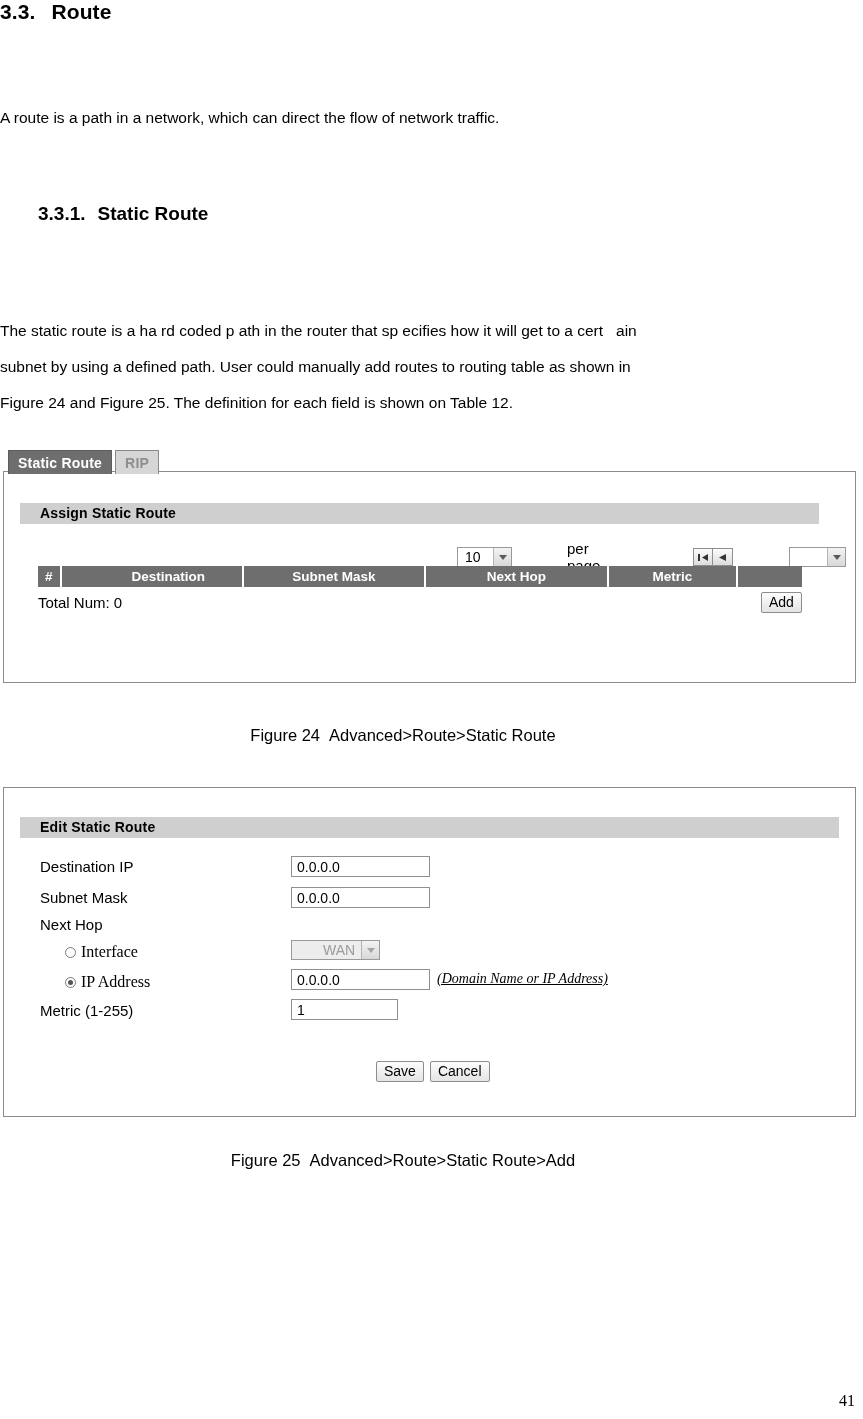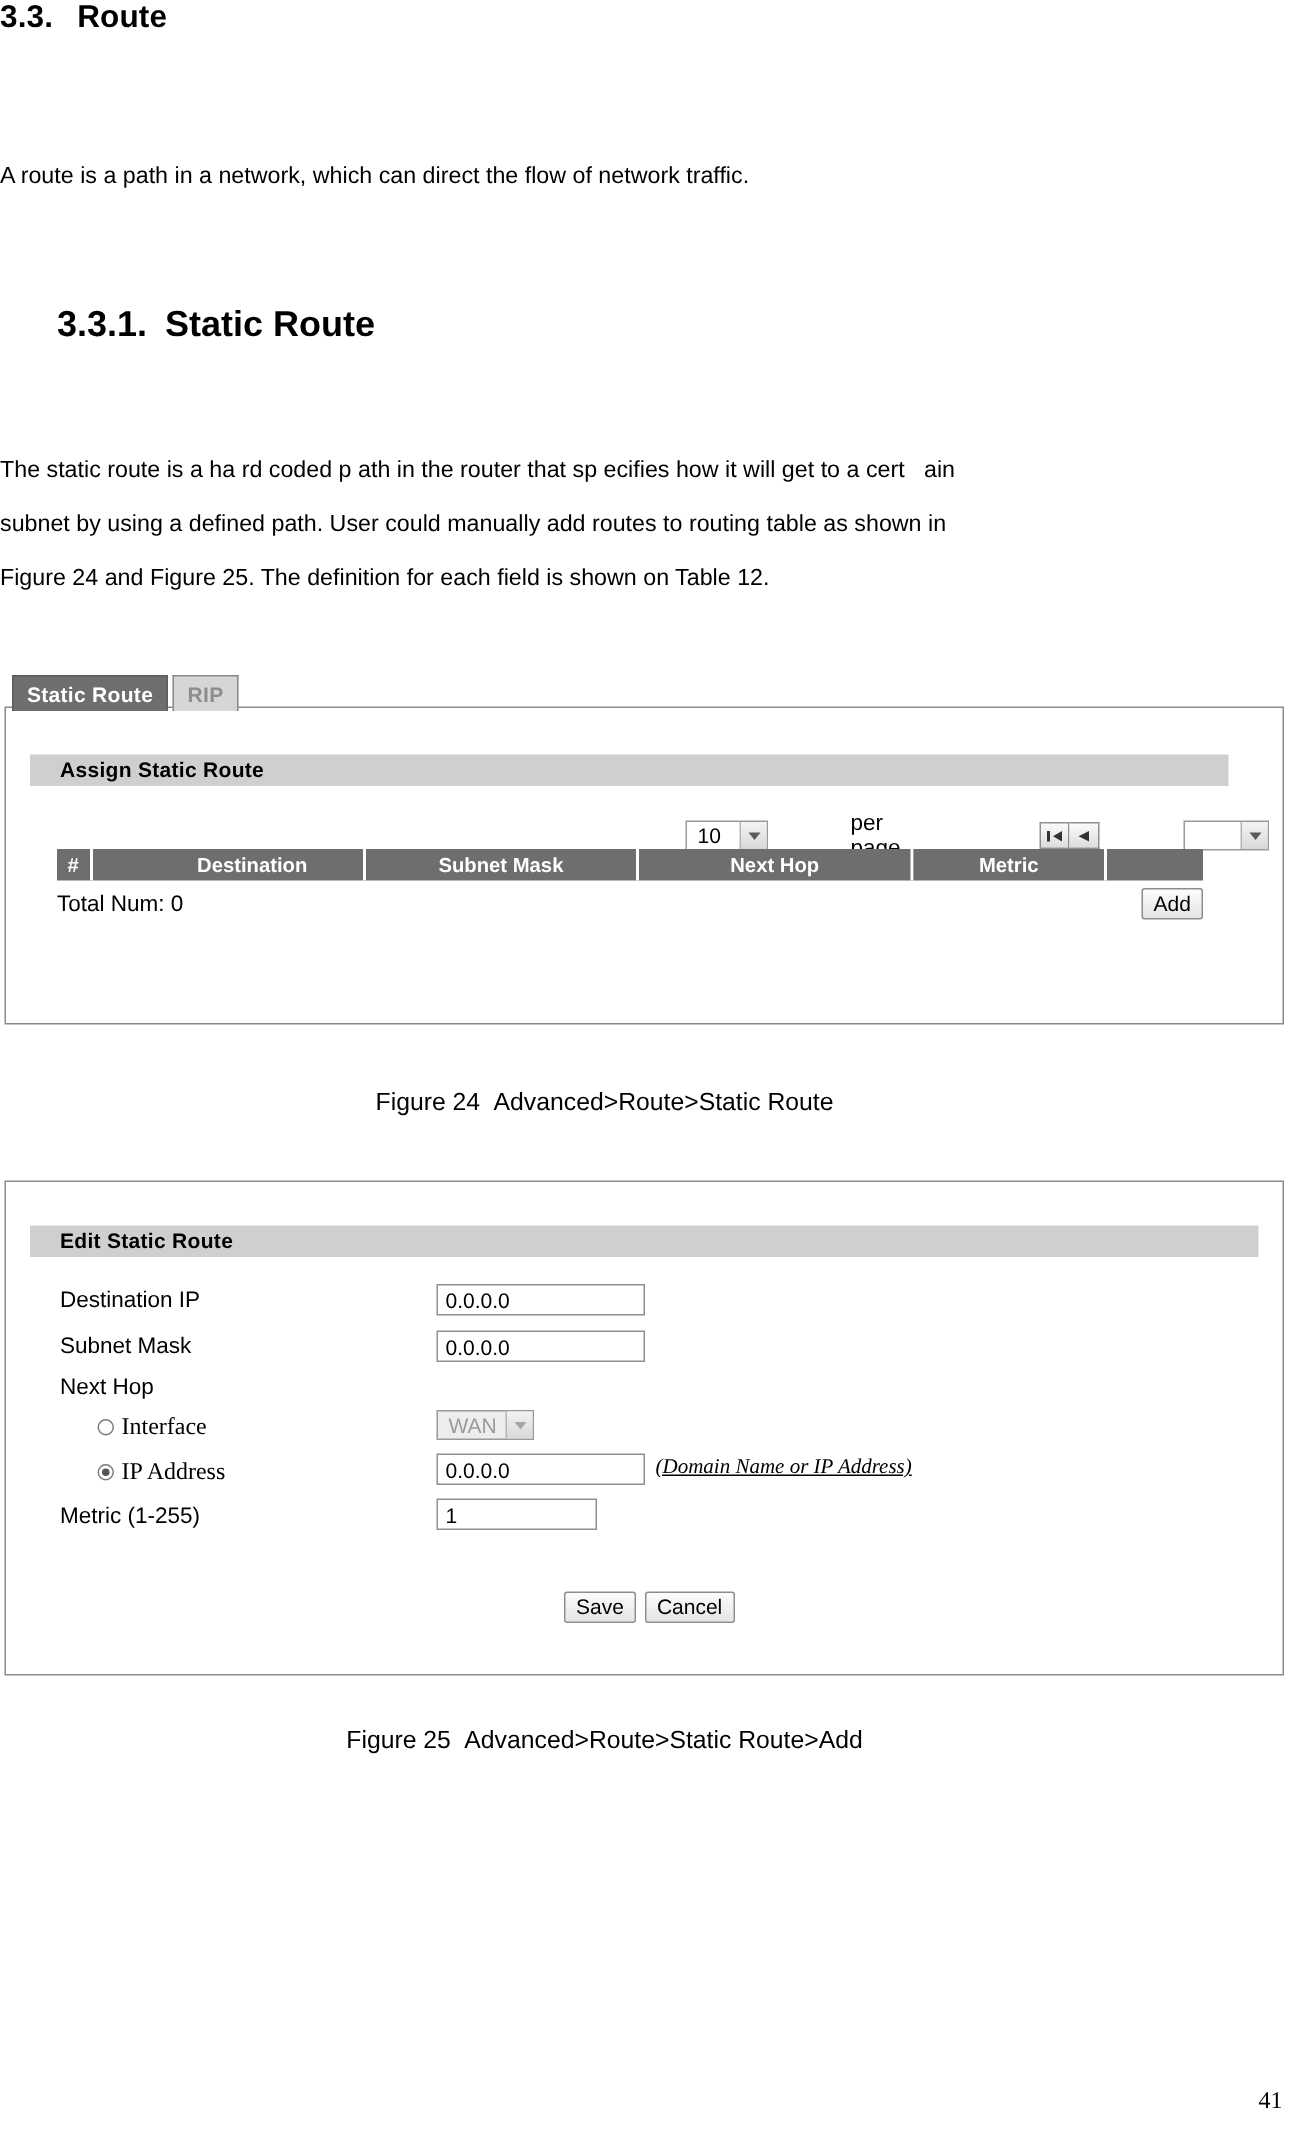--- a/index.html
+++ b/index.html
@@ -31,7 +31,7 @@
     position: absolute;
     left: 38px;
     top: 203px;
-    font-size: 24px;
+    font-size: 19px;
     font-weight: bold;
   }
   .h3 .num { margin-right: 12px; }

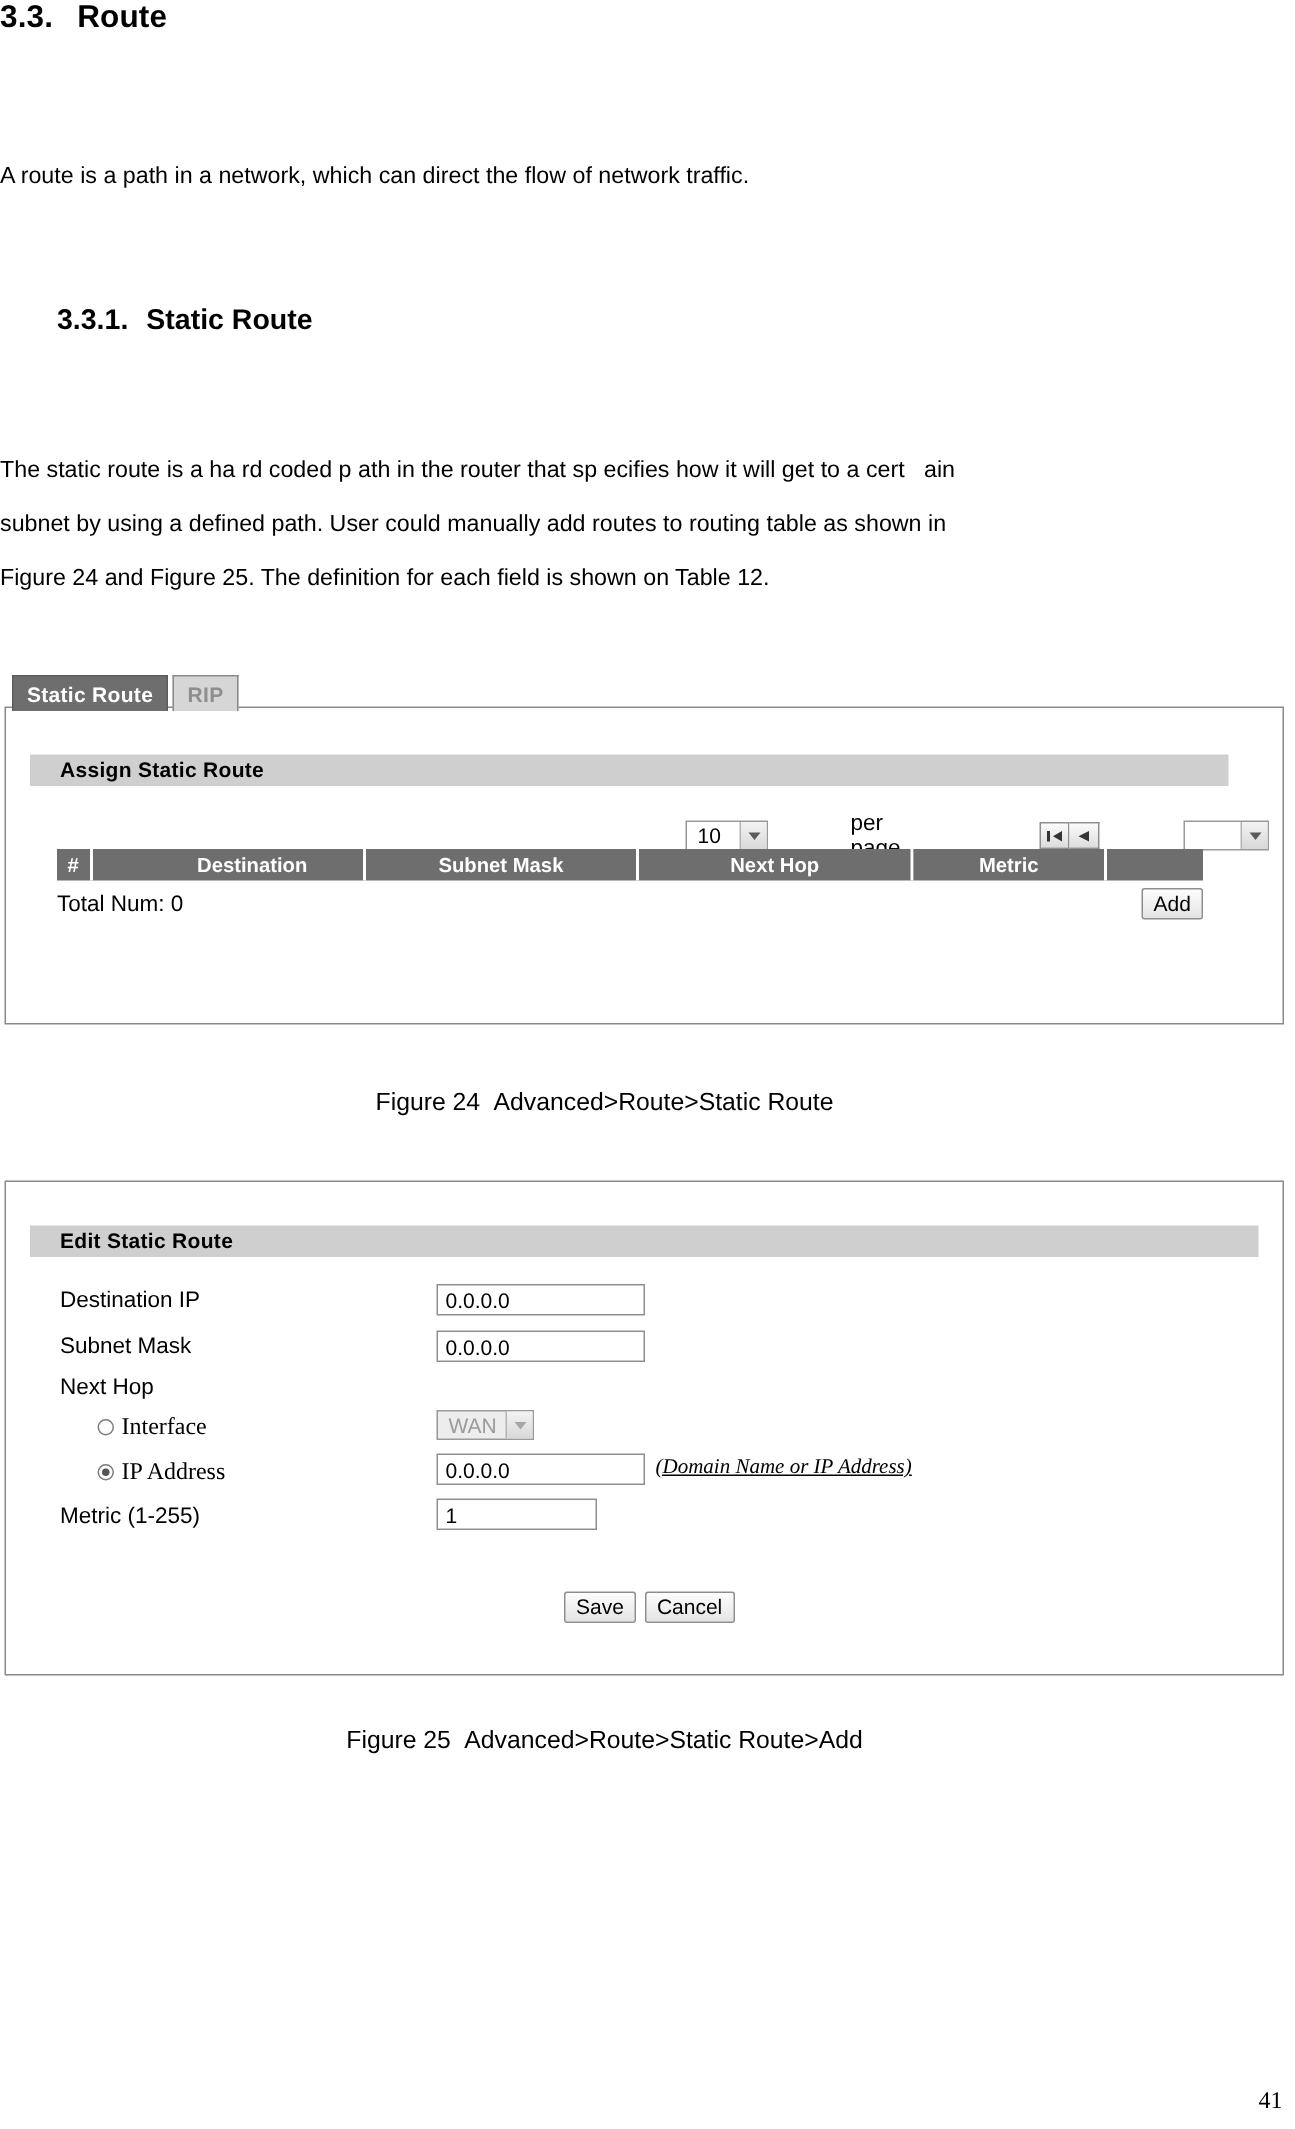--- a/index.html
+++ b/index.html
@@ -49,7 +49,7 @@
   }
   #static-para {
     left: 0px;
-    top: 296px;
+    top: 313px;
     width: 863px;
   }
   #static-para .ln { display: block; white-space: pre; }

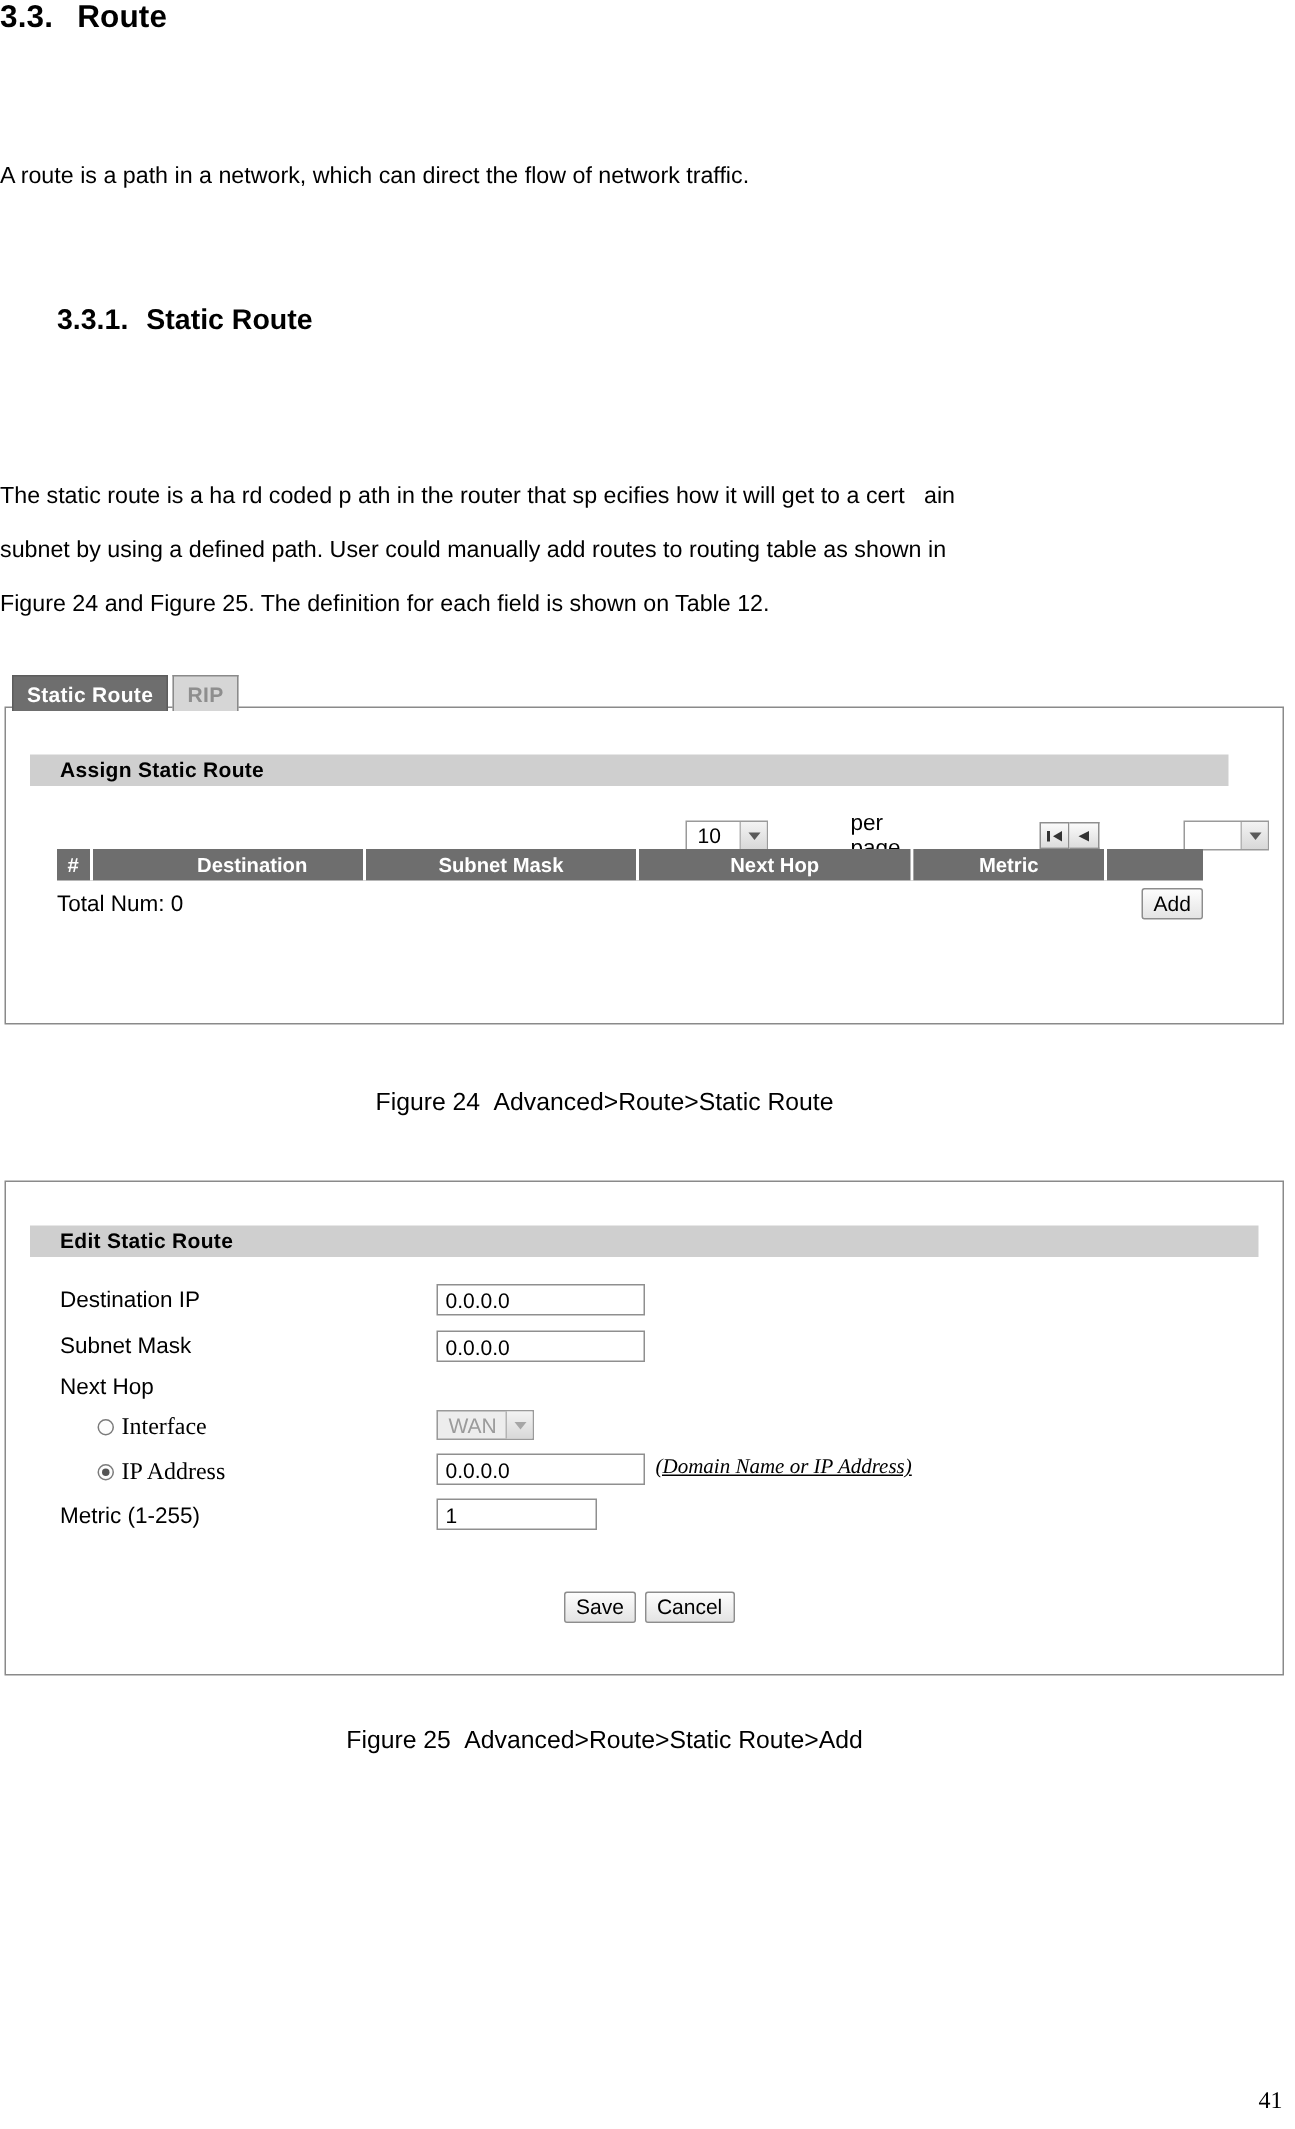--- a/index.html
+++ b/index.html
@@ -161,7 +161,7 @@
     border-top: 5px solid #5a5a5a;
   }
   .wselect.blank .val { min-width: 24px; }
-  .wselect.disabled { background: #ededed; }
+  .wselect.disabled { background: #ededed; padding-left: 24px; }
   .wselect.disabled .val { color: #9b9b9b; }
   .wselect.disabled .arrow i { border-top-color: #a6a6a6; }
 

